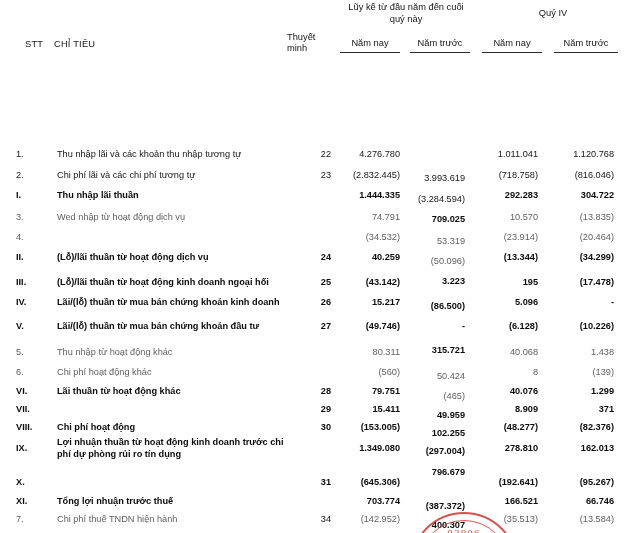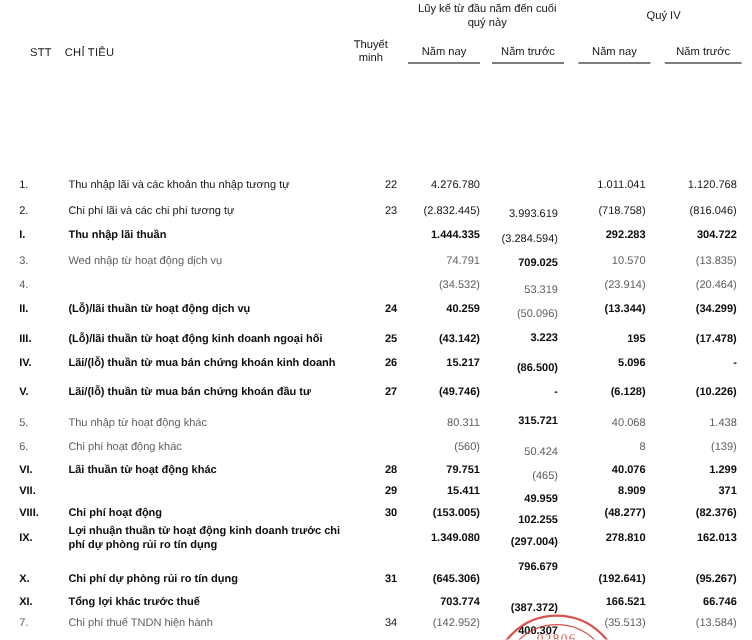--- a/index.html
+++ b/index.html
@@ -66,7 +66,6 @@
     left: 287px;
     top: 32px;
     width: 44px;
-    text-align: center;
     font-size: 9.3px;
     line-height: 11px;
     color: #151515;

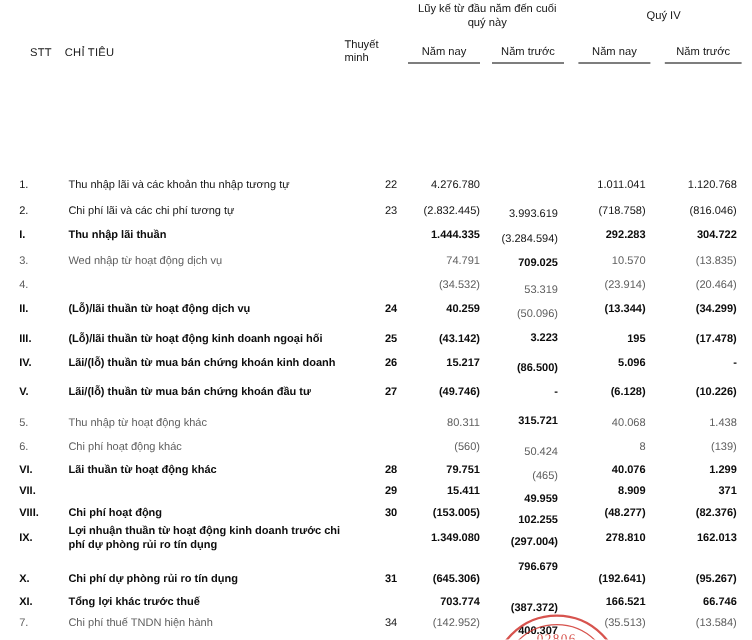--- a/index.html
+++ b/index.html
@@ -341,7 +341,6 @@
       </div>
       <div class="row bold" style="top: 407px;">
         <div class="r-stt">X.</div>
-        <div class="r-label">Chi phí dự phòng rủi ro tín dụng</div>
         <div class="r-note">31</div>
         <div class="r-val v0">(645.306)</div>
         <div class="r-val v1">(387.372)</div>

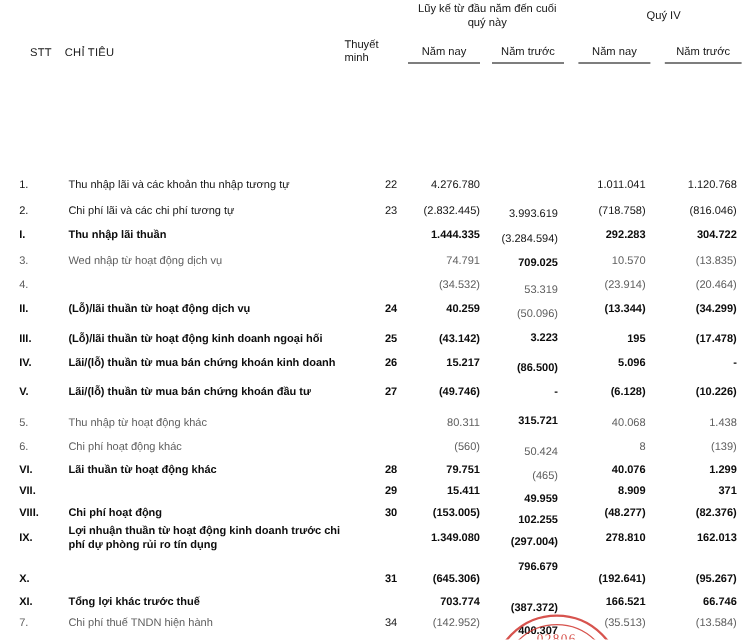--- a/index.html
+++ b/index.html
@@ -349,7 +349,7 @@
       </div>
       <div class="row bold" style="top: 426px;">
         <div class="r-stt">XI.</div>
-        <div class="r-label">Tổng lợi khác trước thuế</div>
+        <div class="r-label">Tổng lợi nhuận trước thuế</div>
         <div class="r-note"></div>
         <div class="r-val v0">703.774</div>
         <div class="r-val v1">400.307</div>

